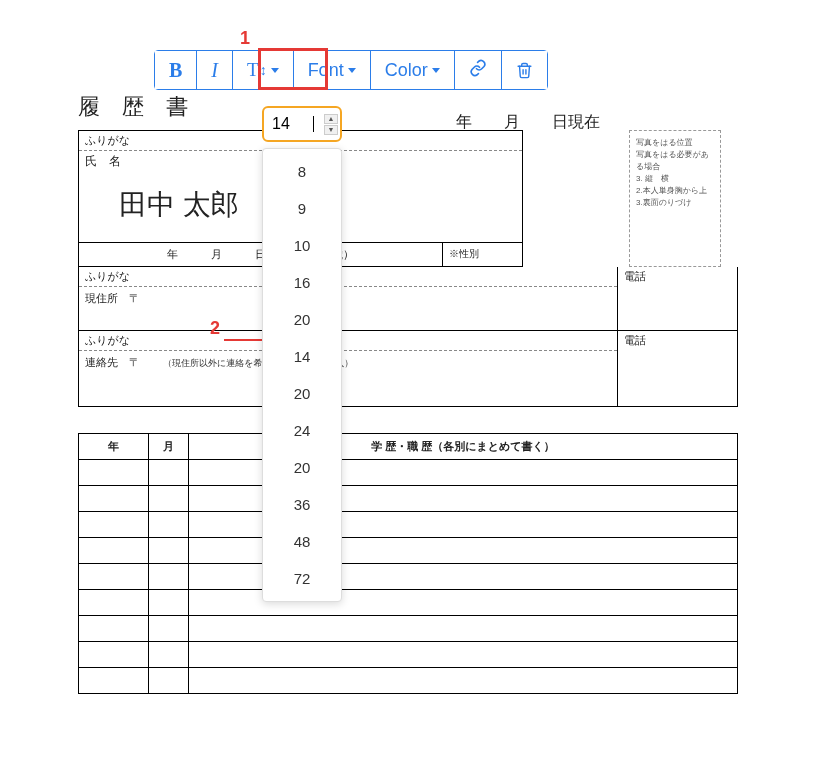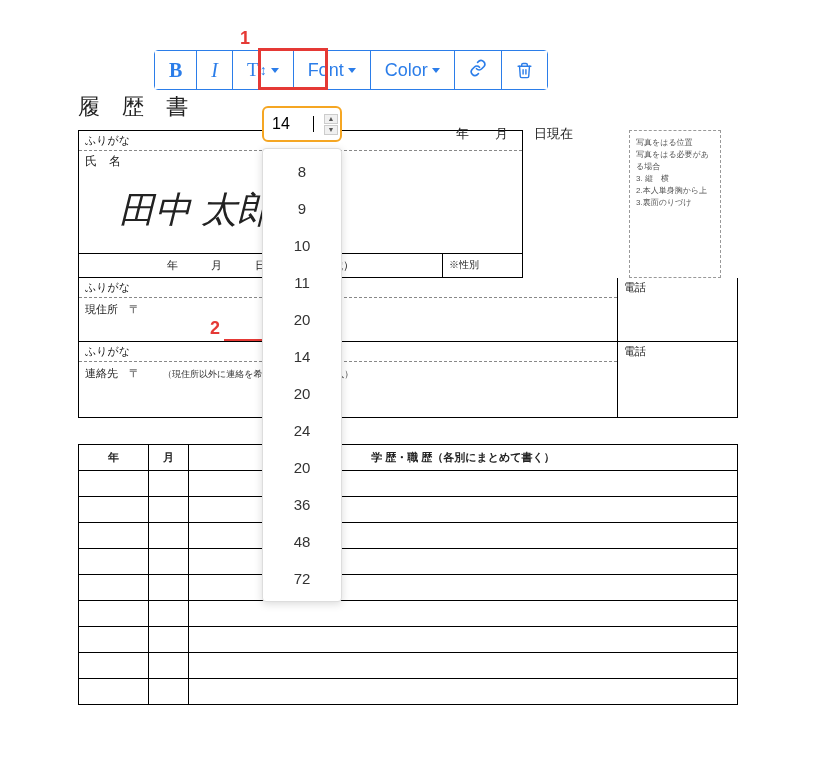--- a/index.html
+++ b/index.html
@@ -194,9 +194,9 @@
     }
     .date-header {
       position: absolute;
-      top: 33px;
+      top: 20px;
       left: 378px;
-      font-size: 13px;
+      font-size: 16px;
     }
 
     .addr-block {

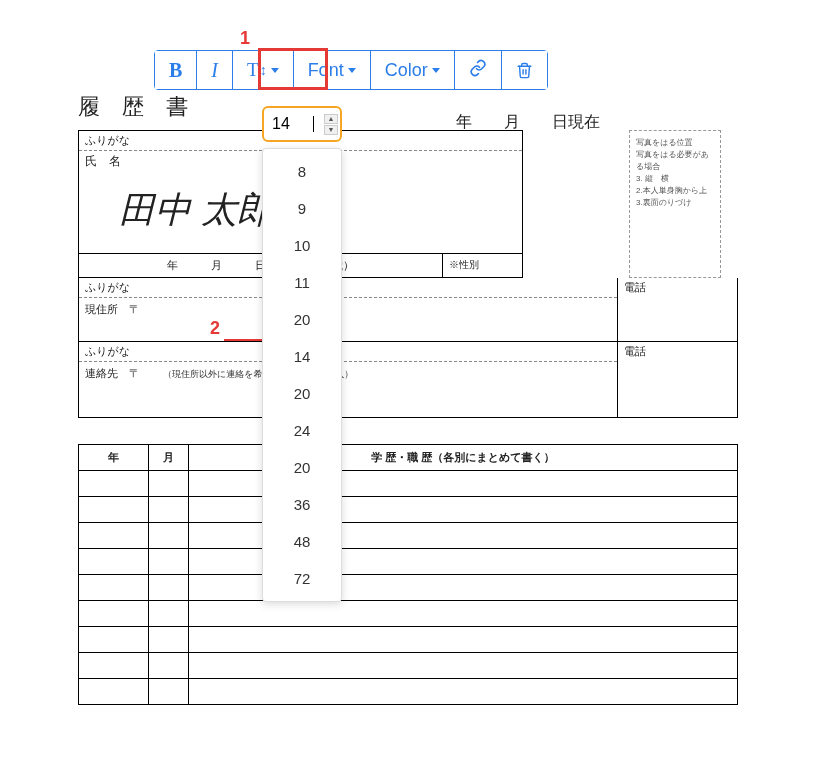--- a/index.html
+++ b/index.html
@@ -173,8 +173,7 @@
     }
     .name-val {
       padding: 14px 40px 18px;
-      font-size: 36px;
-      font-style: italic;
+      font-size: 28px;
     }
     .dob-row {
       border-top: 1px solid #000;

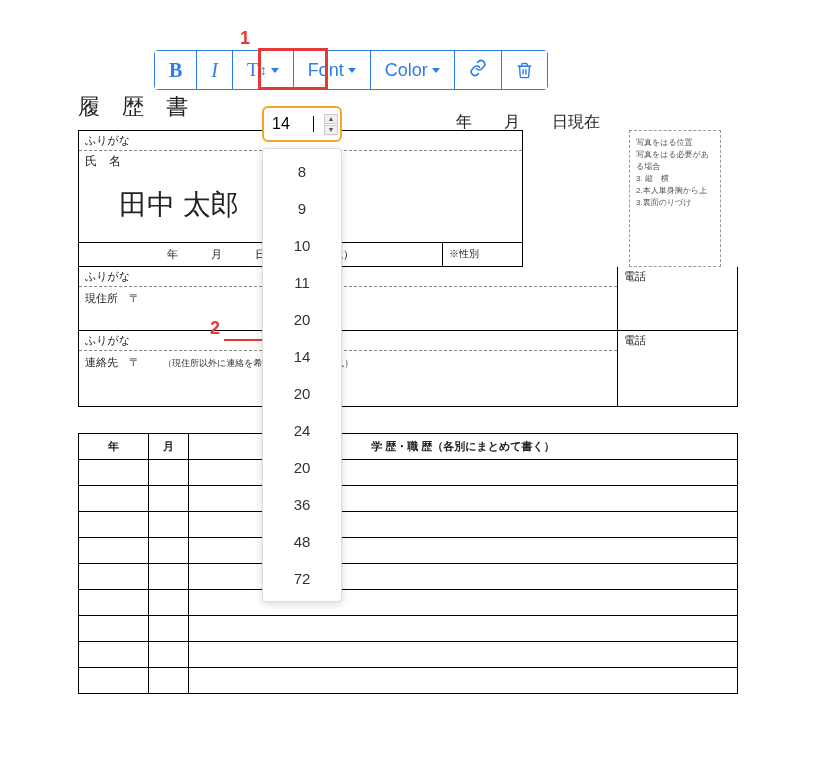--- a/index.html
+++ b/index.html
@@ -424,7 +424,7 @@
   <div class="size-option">8</div>
   <div class="size-option">9</div>
   <div class="size-option">10</div>
-  <div class="size-option">11</div>
+  <div class="size-option">16</div>
   <div class="size-option">20</div>
   <div class="size-option">14</div>
   <div class="size-option">20</div>

